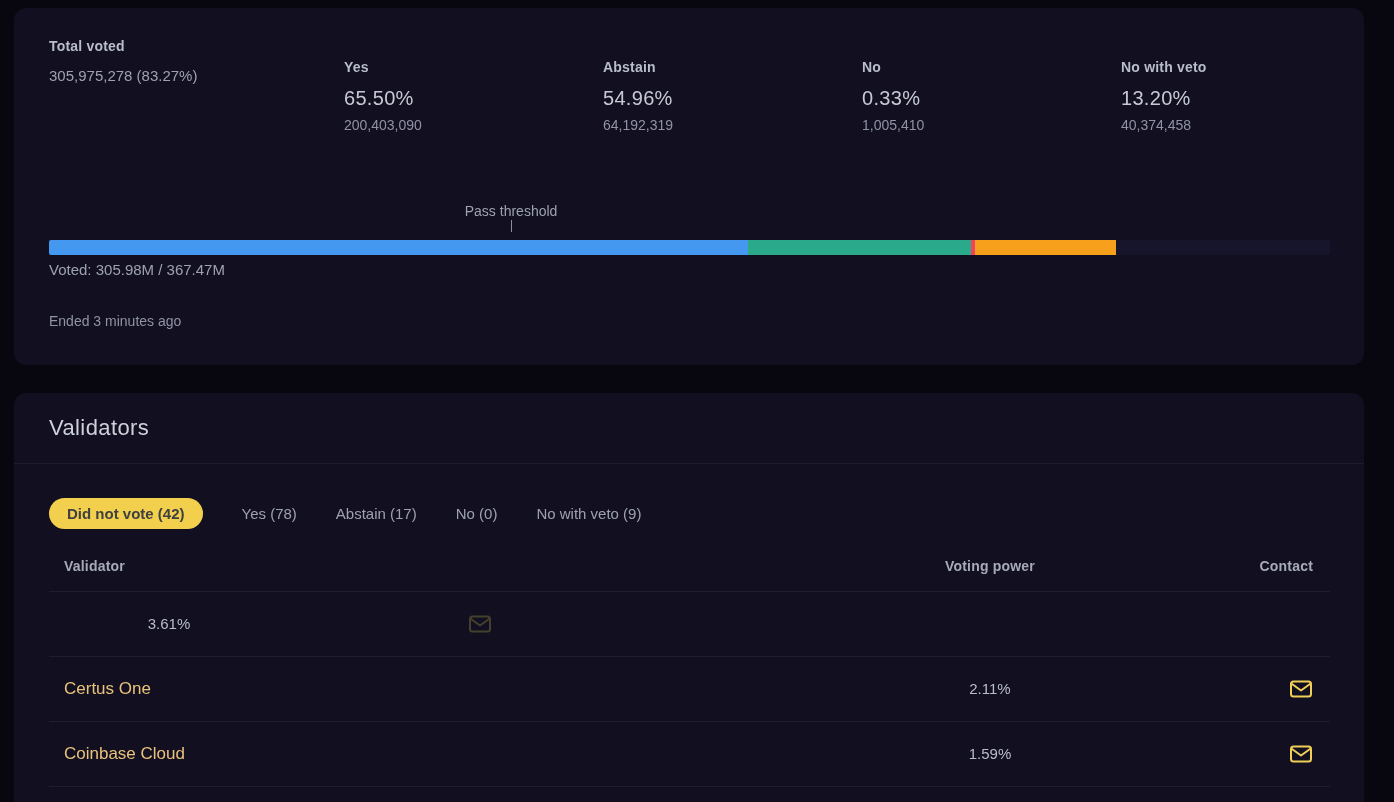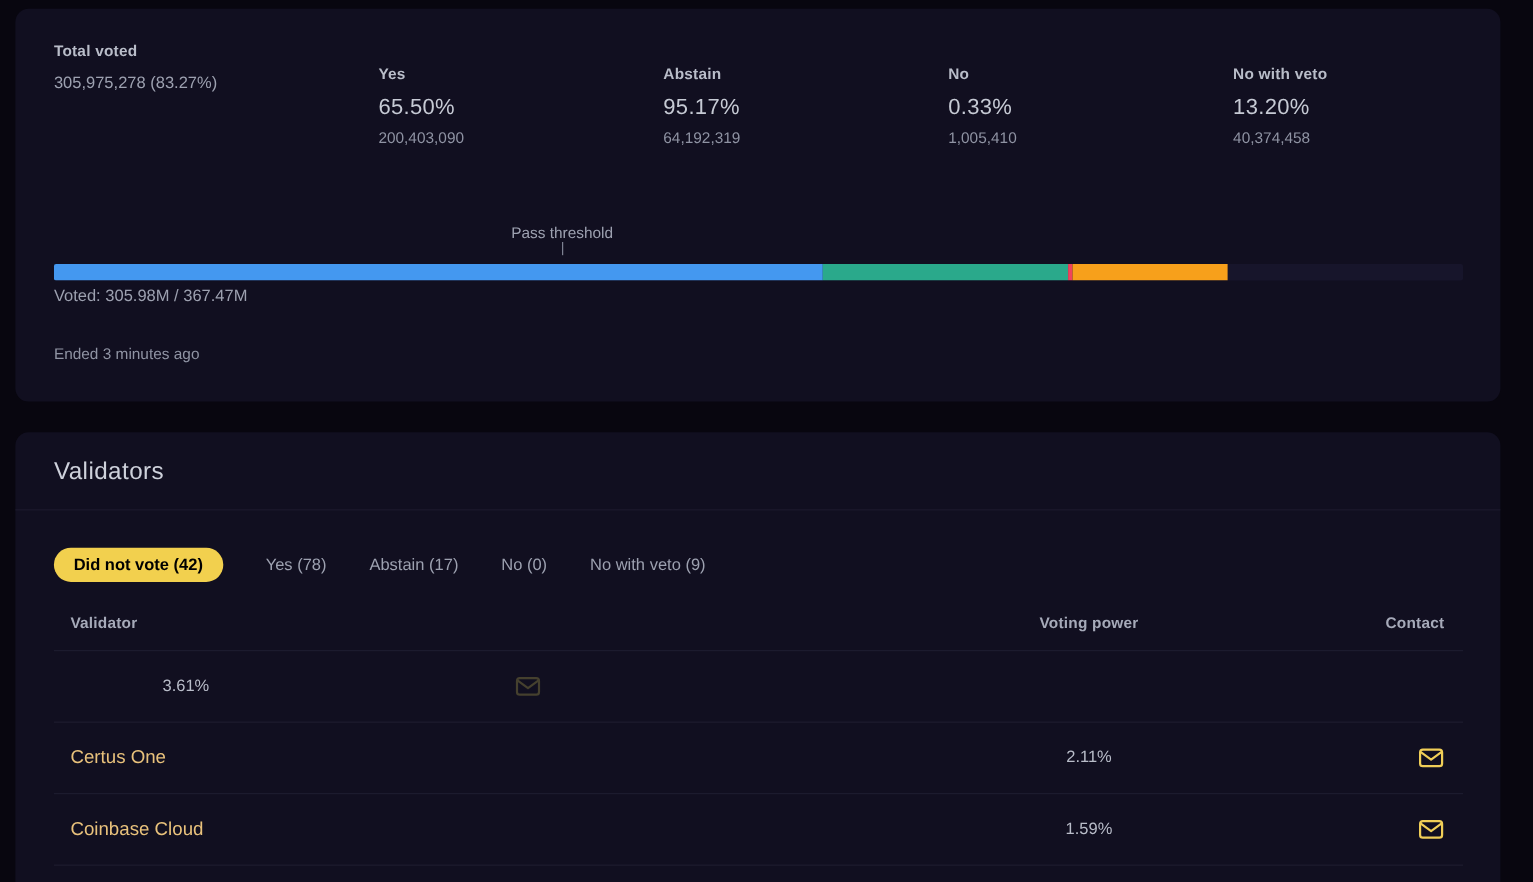--- a/index.html
+++ b/index.html
@@ -91,7 +91,7 @@
   </div>
   <div class="opt-col">
     <div class="lbl">Abstain</div>
-    <div class="pct">95.17%</div>
+    <div class="pct">54.96%</div>
     <div class="amt">64,192,319</div>
   </div>
   <div class="opt-col">

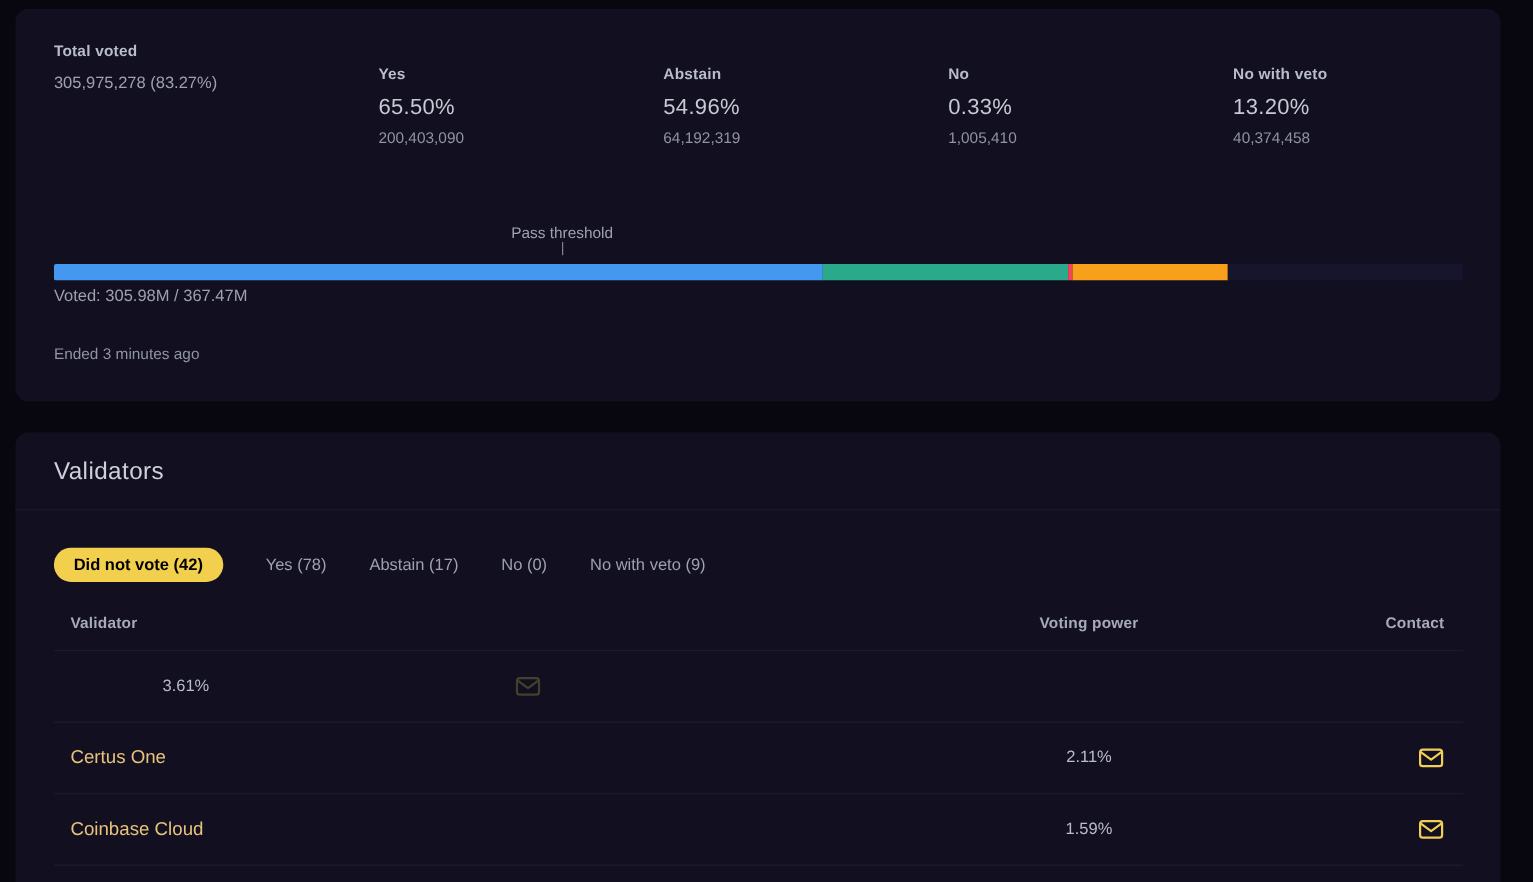--- a/index.html
+++ b/index.html
@@ -56,7 +56,7 @@
   .tabs { position:absolute; left:35px; top:105px; display:flex; align-items:center; gap:39px; }
   .tab { font-size:15px; color:#9da1b0; cursor:pointer; white-space:nowrap; }
   .tab.active {
-    background:#f2d04e; color:#000000; font-weight:700;
+    background:#f2d04e; color:#404040; font-weight:700;
     padding:7px 18px; border-radius:999px;text-align:center;
   }
 

